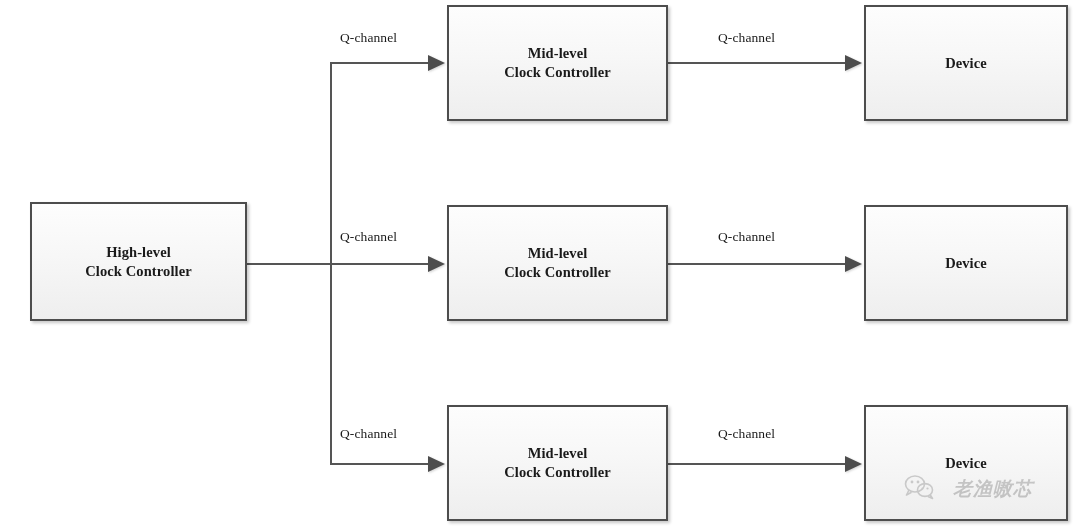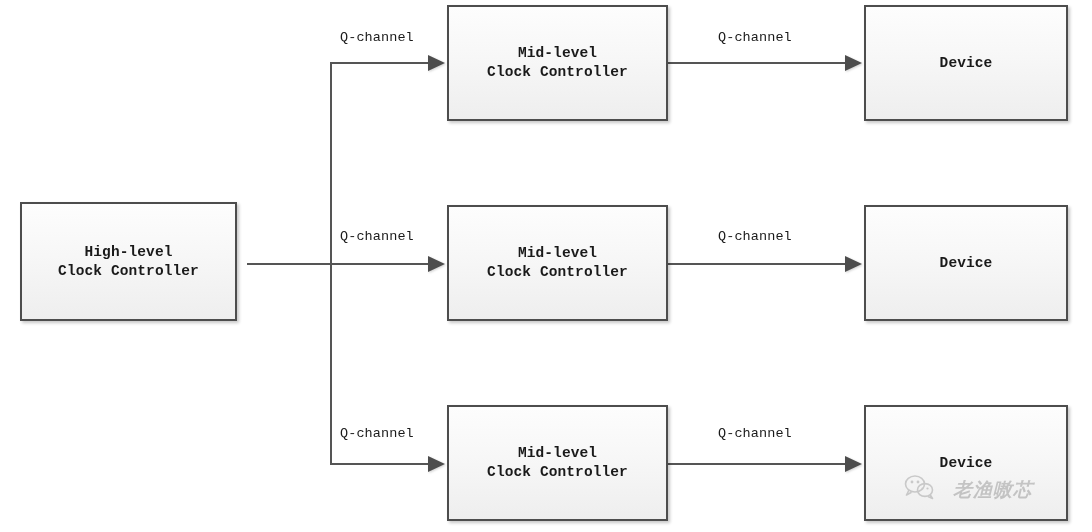--- a/index.html
+++ b/index.html
@@ -13,7 +13,7 @@
     height: 532px;
     background: #ffffff;
     overflow: hidden;
-    font-family: Liberation Mono, monospace;
+    font-family: Liberation Serif, serif;
   }
   .node {
     position: absolute;

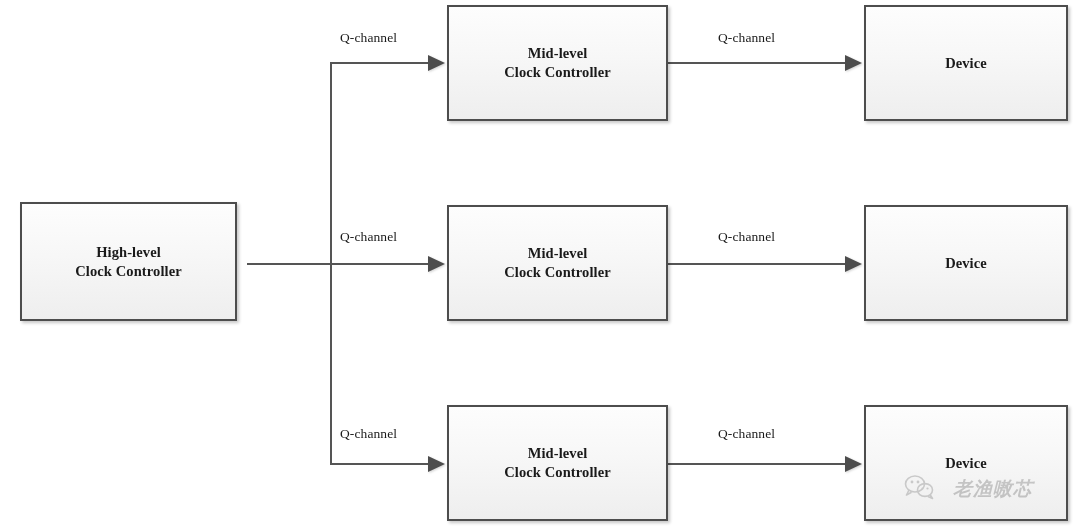--- a/index.html
+++ b/index.html
@@ -114,7 +114,7 @@
   <div class="edge-label" style="left:718px; top:229px;">Q-channel</div>
   <div class="edge-label" style="left:718px; top:426px;">Q-channel</div>
 
-  <div class="node" style="left:20px; top:202px; width:217px; height:119px;align-items:center;">
+  <div class="node" style="left:30px; top:202px; width:217px; height:119px;align-items:center;">
     <div class="line">High-level</div>
     <div class="line">Clock Controller</div>
   </div>

